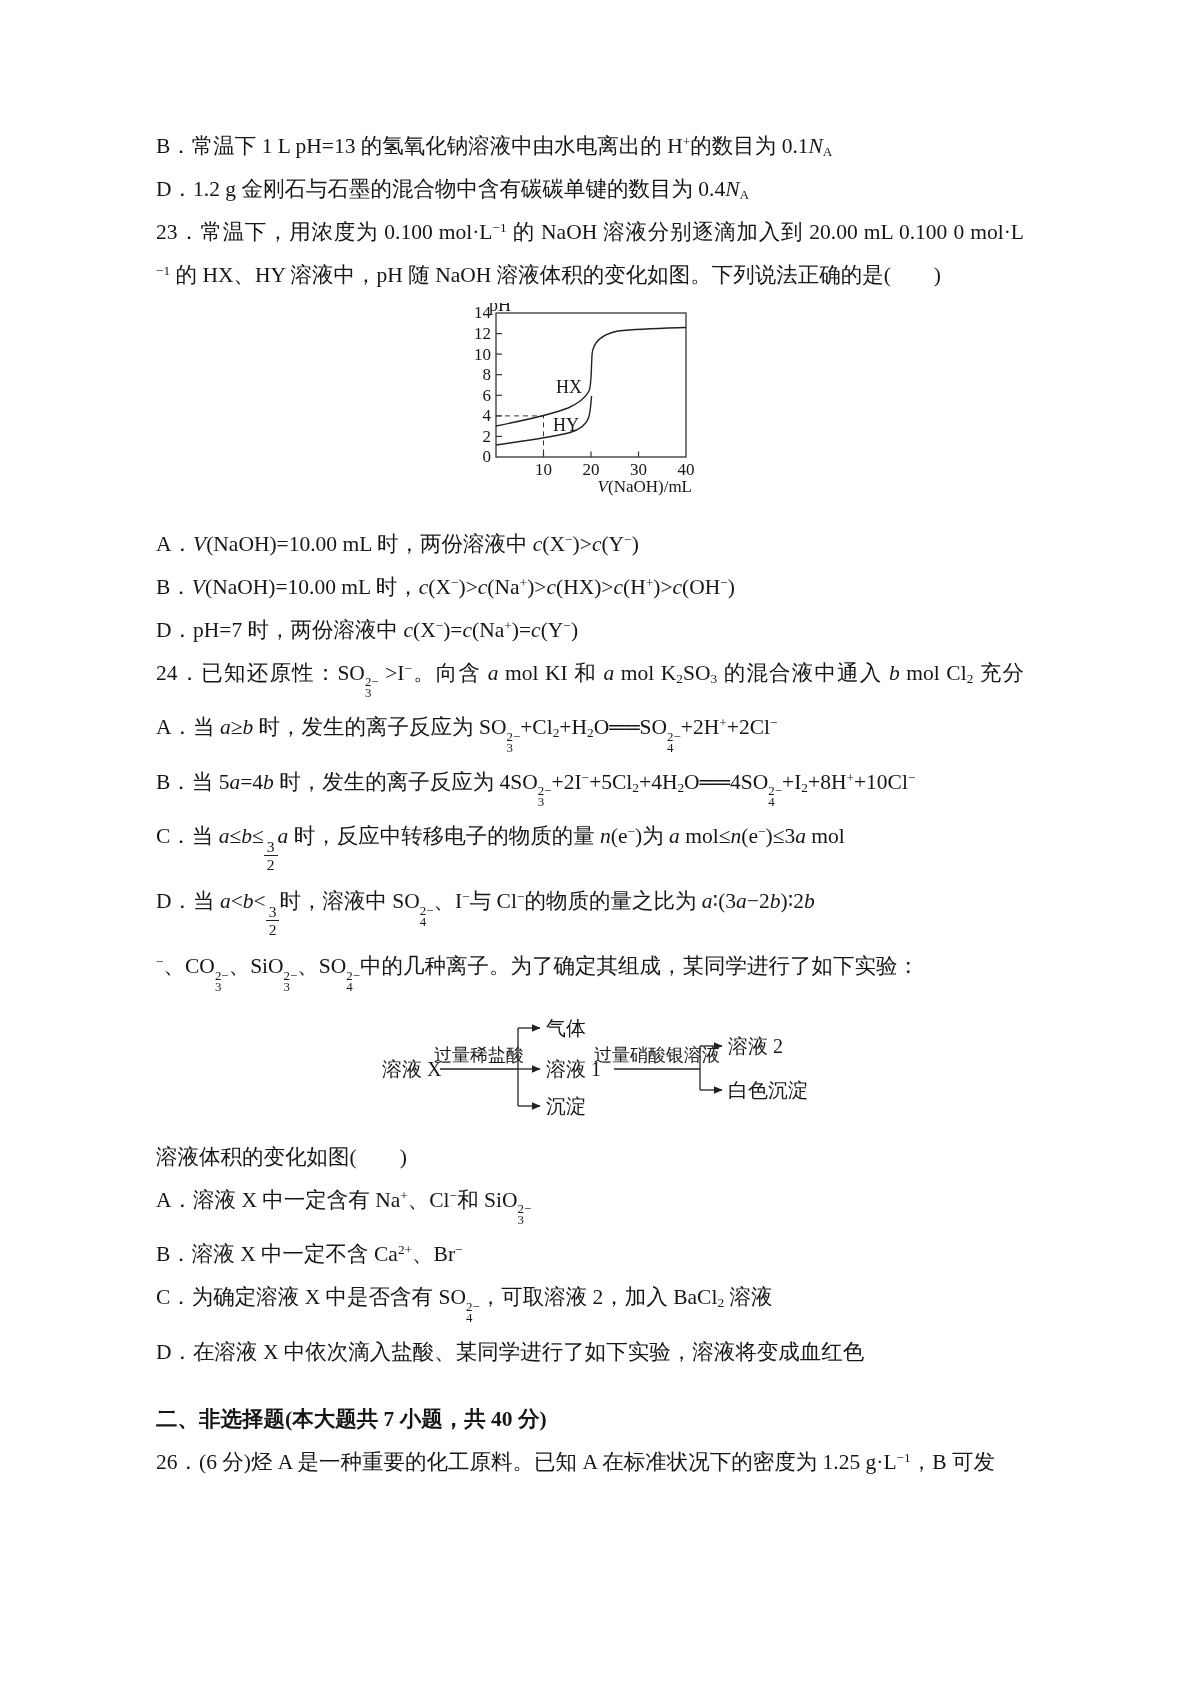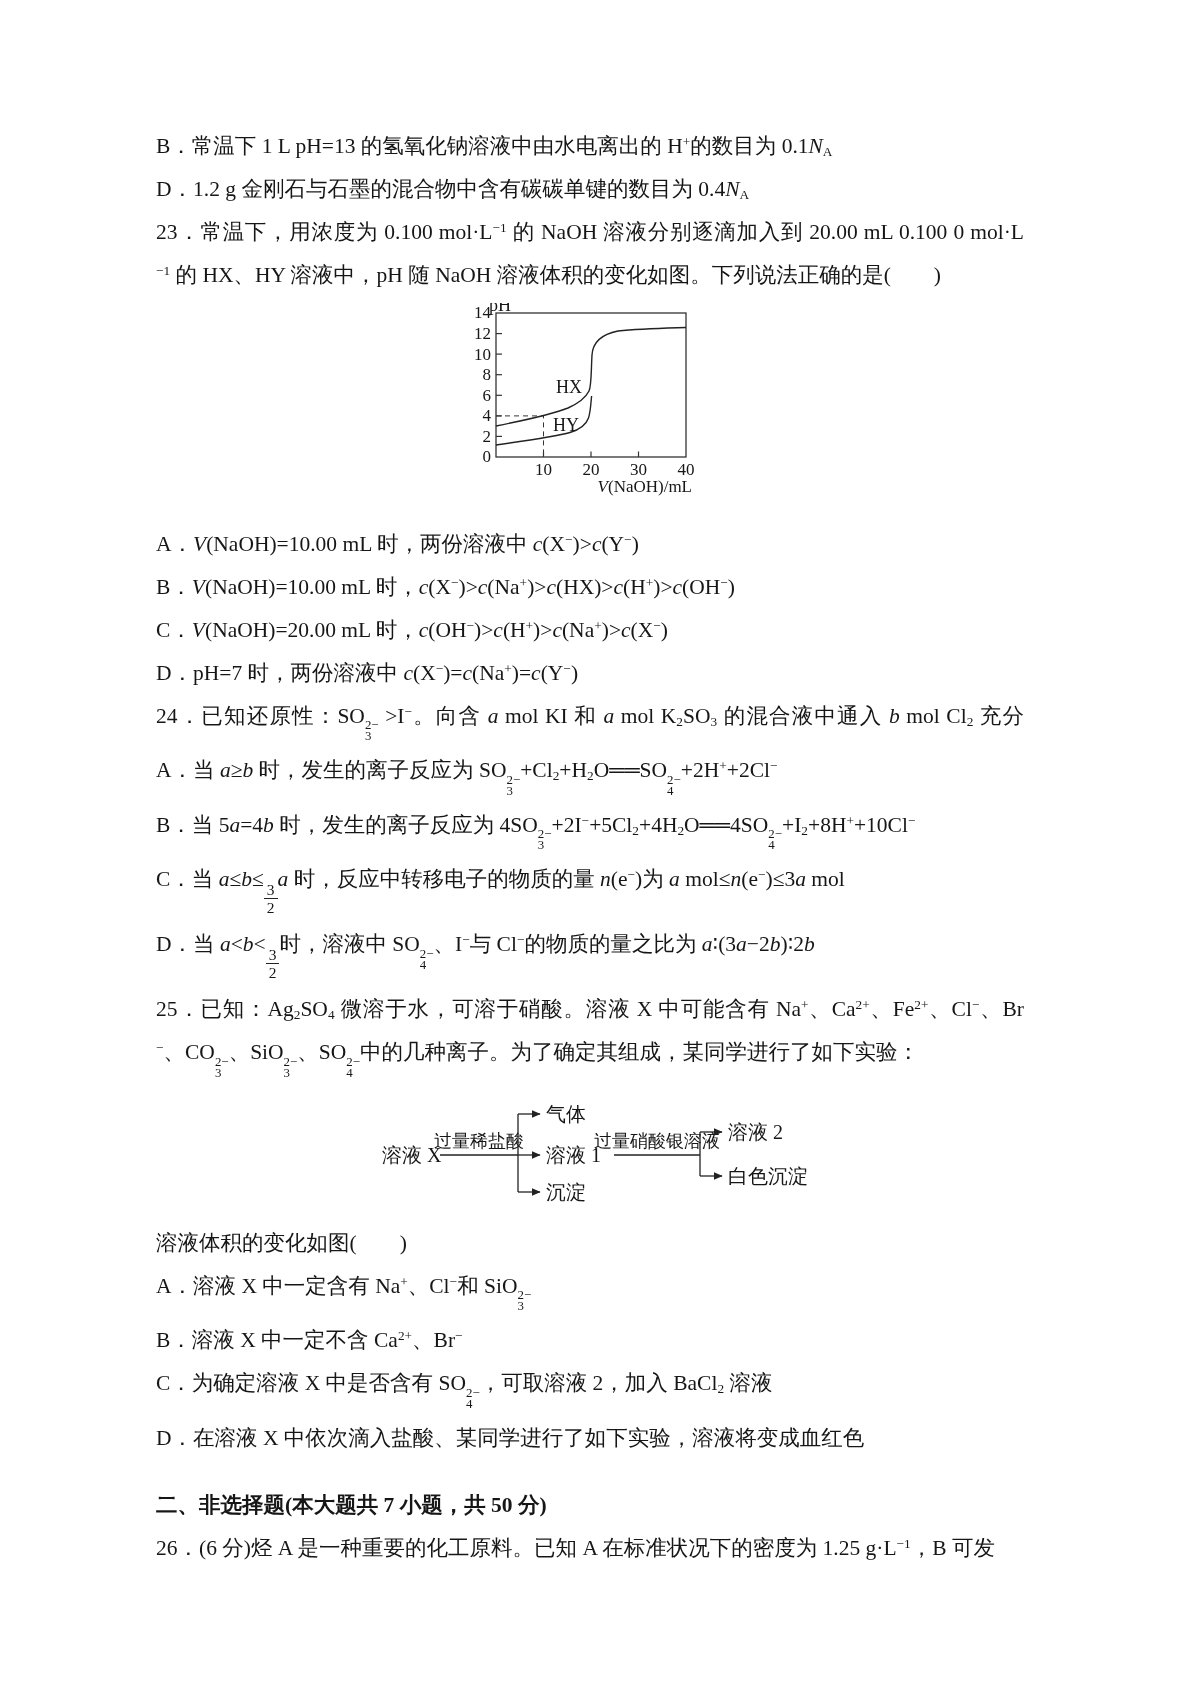--- a/index.html
+++ b/index.html
@@ -98,7 +98,6 @@
 
     <div class="line">A．<i>V</i>(NaOH)=10.00 mL 时，两份溶液中 <i>c</i>(X<sup>−</sup>)&gt;<i>c</i>(Y<sup>−</sup>)</div>
     <div class="line">B．<i>V</i>(NaOH)=10.00 mL 时，<i>c</i>(X<sup>−</sup>)&gt;<i>c</i>(Na<sup>+</sup>)&gt;<i>c</i>(HX)&gt;<i>c</i>(H<sup>+</sup>)&gt;<i>c</i>(OH<sup>−</sup>)</div>
-    <div class="line">C．<i>V</i>(NaOH)=20.00 mL 时，<i>c</i>(OH<sup>−</sup>)&gt;<i>c</i>(H<sup>+</sup>)&gt;<i>c</i>(Na<sup>+</sup>)&gt;<i>c</i>(X<sup>−</sup>)</div>
     <div class="line">D．pH=7 时，两份溶液中 <i>c</i>(X<sup>−</sup>)=<i>c</i>(Na<sup>+</sup>)=<i>c</i>(Y<sup>−</sup>)</div>
 
     <div class="line j">24．已知还原性：SO<span class="ss">

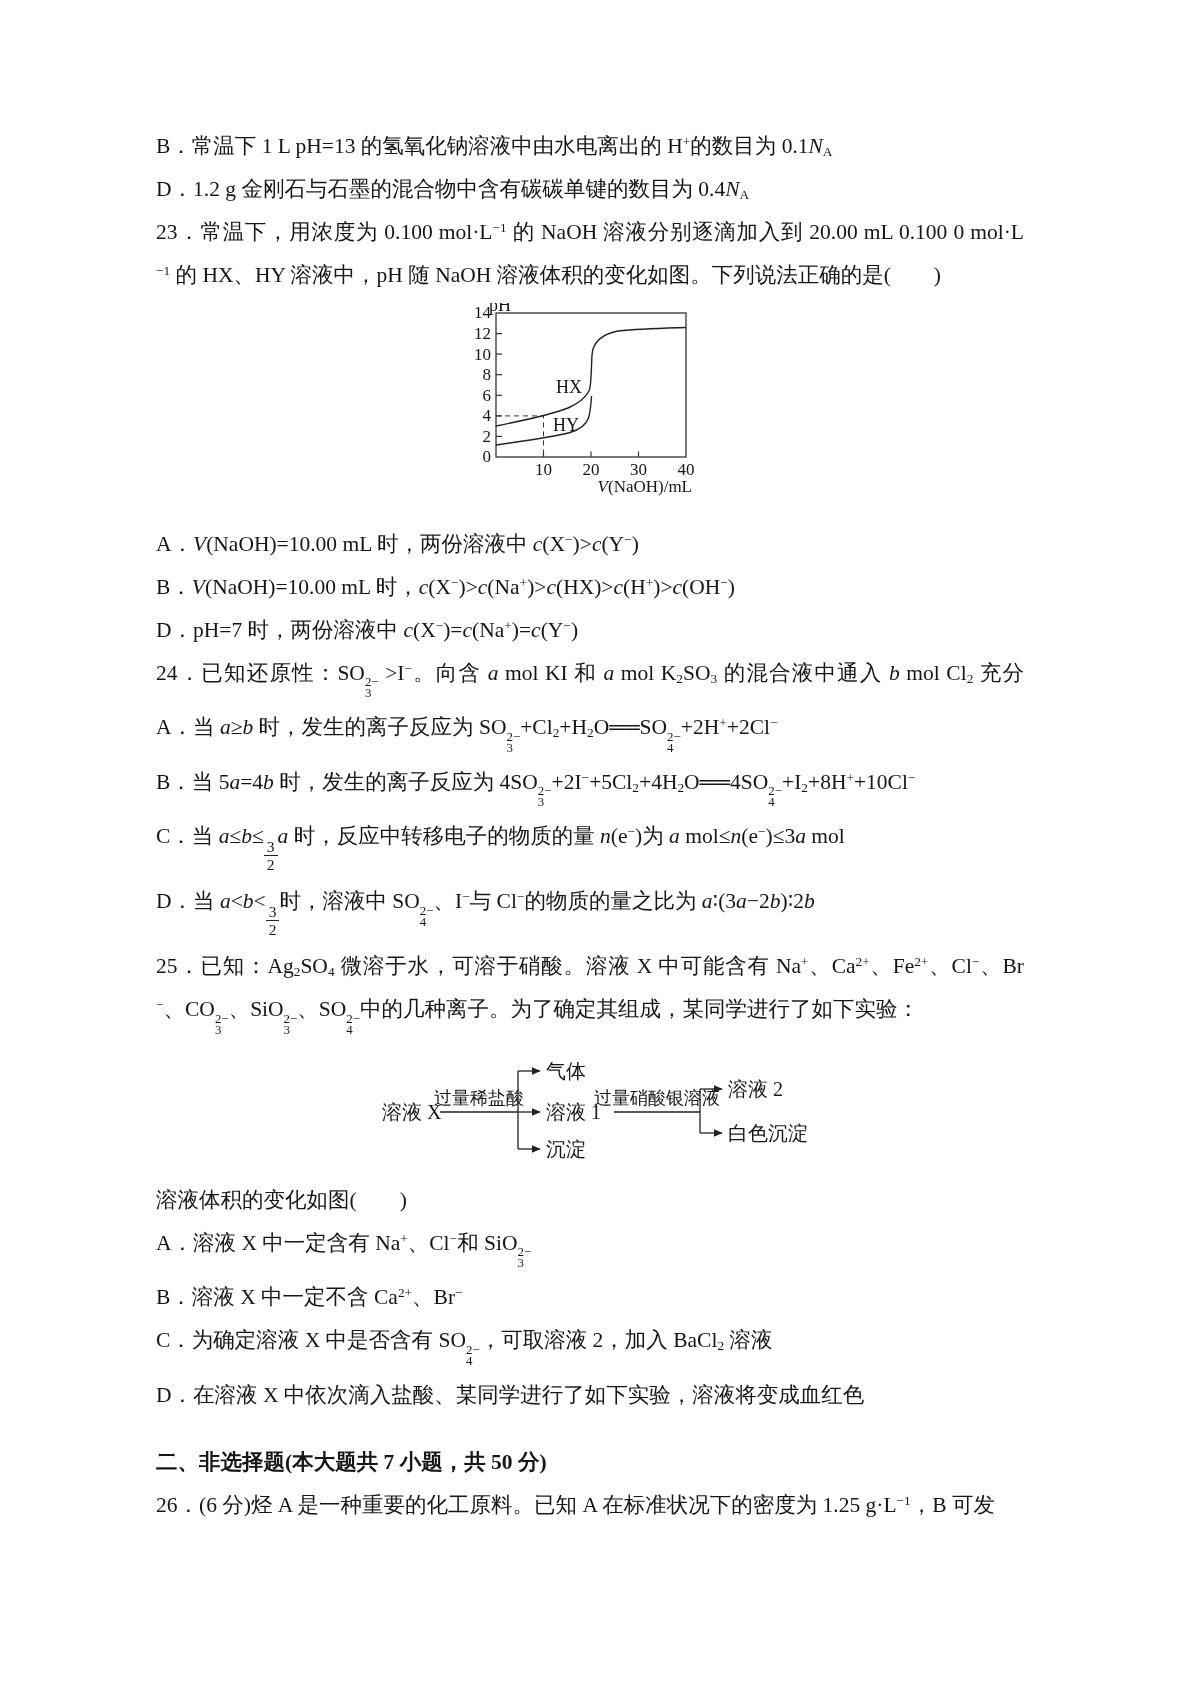--- a/index.html
+++ b/index.html
@@ -130,7 +130,6 @@
           <span>4</span>
         </span>、I<sup>−</sup>与 Cl<sup>−</sup>的物质的量之比为 <i>a</i>∶(3<i>a</i>−2<i>b</i>)∶2<i>b</i></div>
 
-    <div class="line j" style="margin-top:10px">25．已知：Ag<sub>2</sub>SO<sub>4</sub> 微溶于水，可溶于硝酸。溶液 X 中可能含有 Na<sup>+</sup>、Ca<sup>2+</sup>、Fe<sup>2+</sup>、Cl<sup>−</sup>、Br</div>
     <div class="line"><sup>−</sup>、CO<span class="ss">
           <span>2−</span>
           <span>3</span>

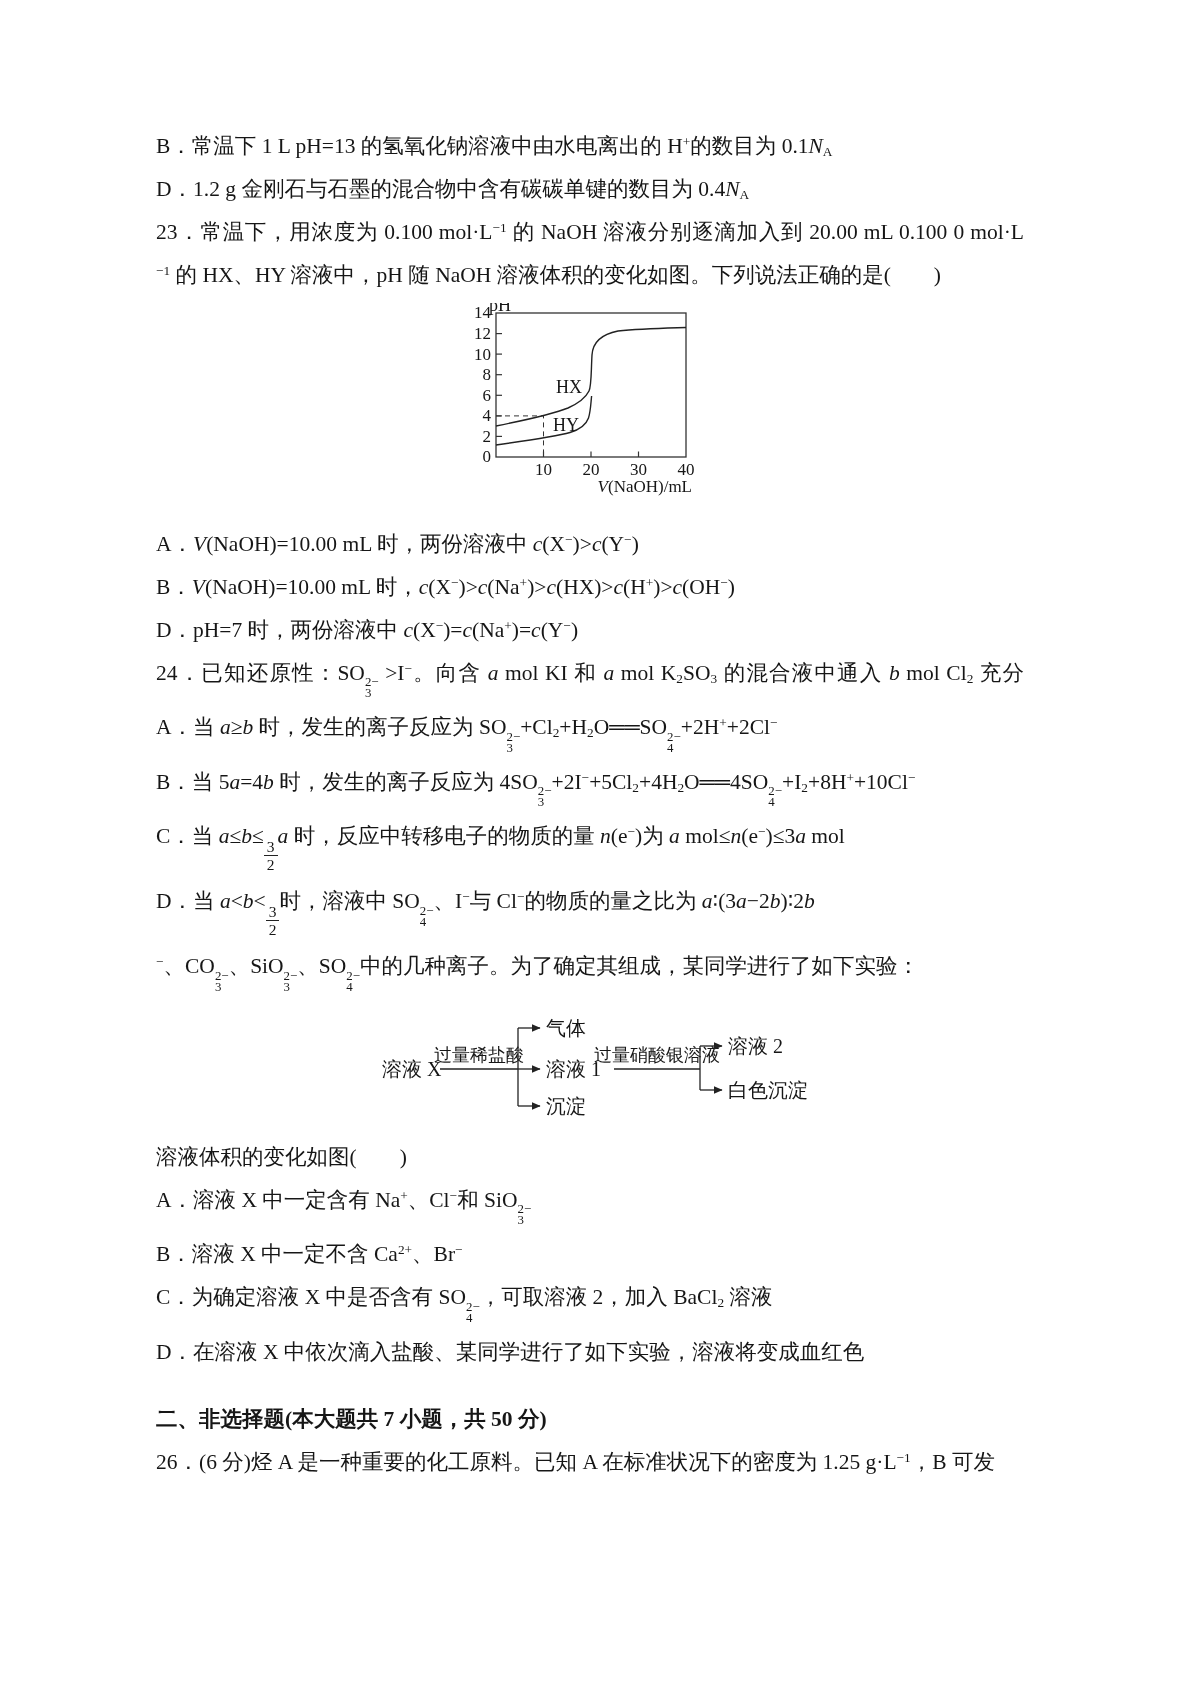--- a/index.html
+++ b/index.html
@@ -180,7 +180,7 @@
         </span>，可取溶液 2，加入 BaCl<sub>2</sub> 溶液</div>
     <div class="line">D．在溶液 X 中依次滴入盐酸、某同学进行了如下实验，溶液将变成血红色</div>
 
-    <div class="line bold section-heading">二、非选择题(本大题共 7 小题，共 50 分)</div>
+    <div class="line bold section-heading">二、非选择题(本大题共 7 小题，共 40 分)</div>
     <div class="line">26．(6 分)烃 A 是一种重要的化工原料。已知 A 在标准状况下的密度为 1.25 g·L<sup>−1</sup>，B 可发</div>
 
   </div>

